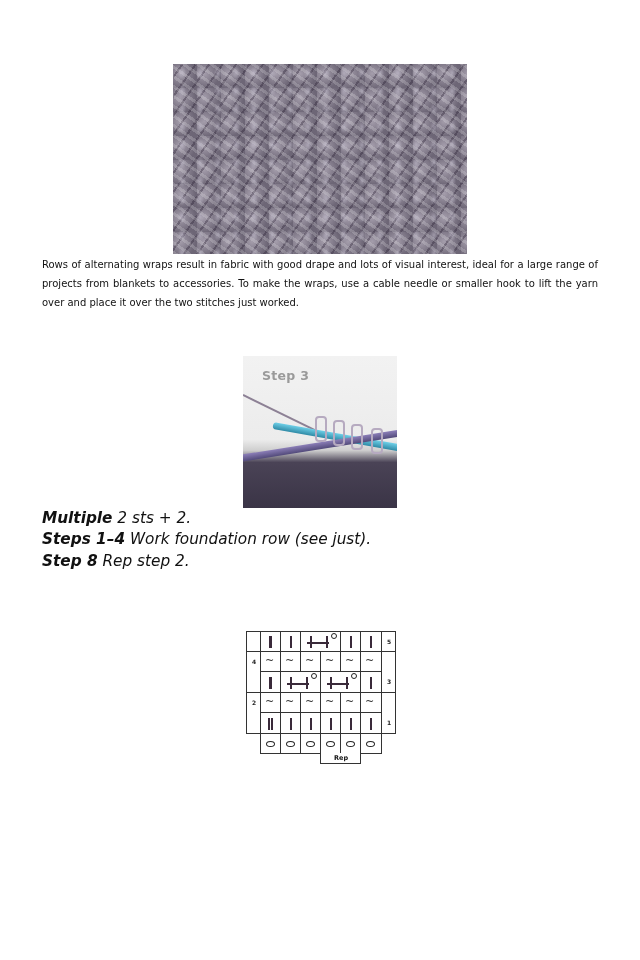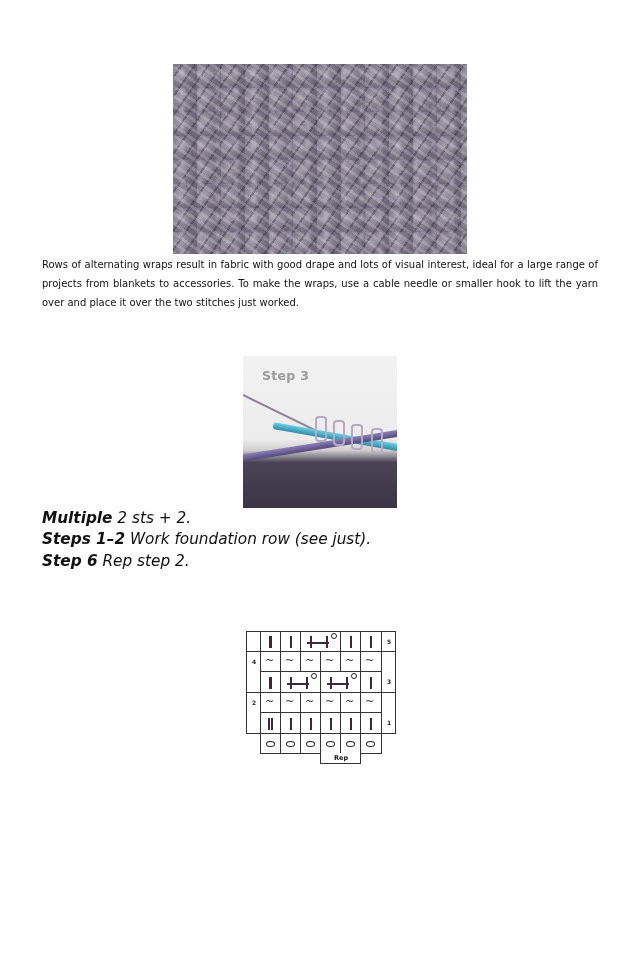--- a/index.html
+++ b/index.html
@@ -65,7 +65,7 @@
 
 <div class="steps">
   <p><b>Multiple</b><span> 2 sts + 2.</span></p>
-  <p><b>Steps 1–2</b><span> Work foundation row (see just).</span></p>
+  <p><b>Steps 1–4</b><span> Work foundation row (see just).</span></p>
   <p><b>Step 6</b><span> Rep step 2.</span></p>
 </div>
 

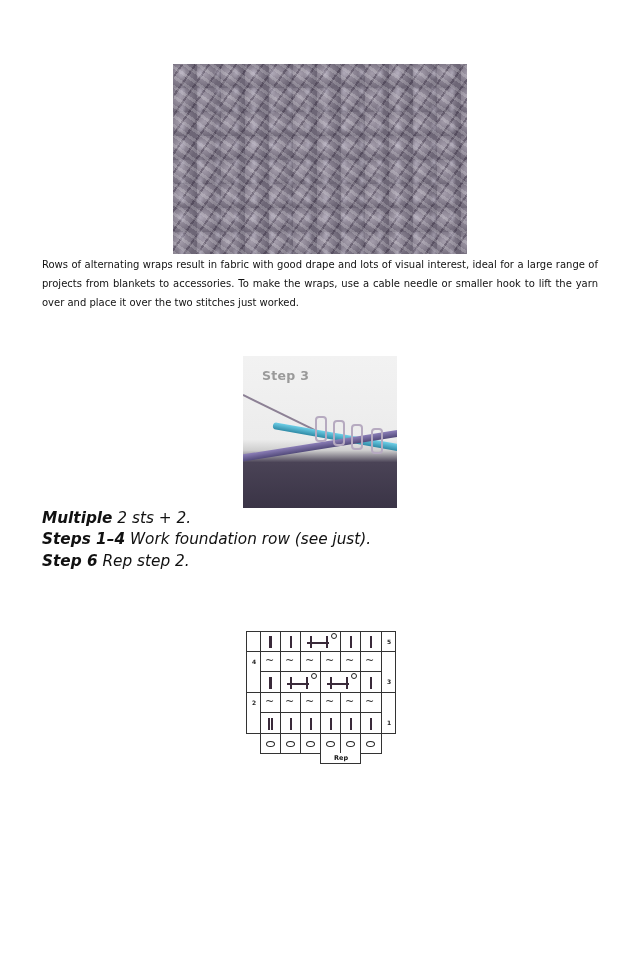--- a/index.html
+++ b/index.html
@@ -66,7 +66,7 @@
 <div class="steps">
   <p><b>Multiple</b><span> 2 sts + 2.</span></p>
   <p><b>Steps 1–4</b><span> Work foundation row (see just).</span></p>
-  <p><b>Step 6</b><span> Rep step 2.</span></p>
+  <p><b>Step 8</b><span> Rep step 2.</span></p>
 </div>
 
 <div class="chart">

